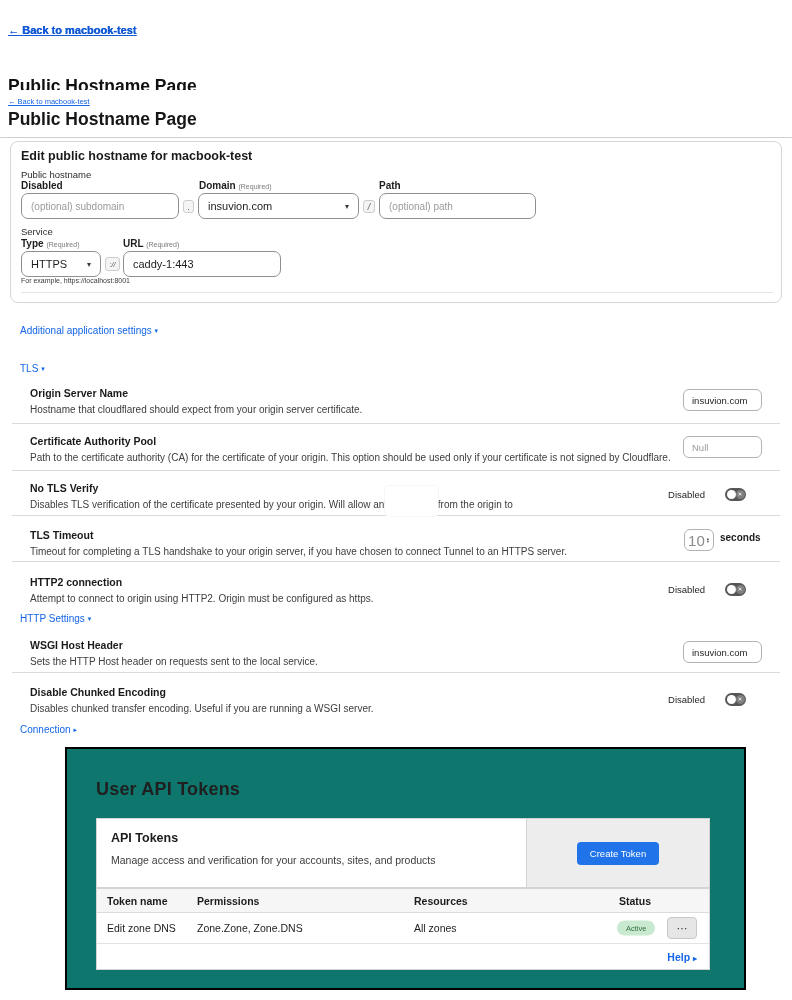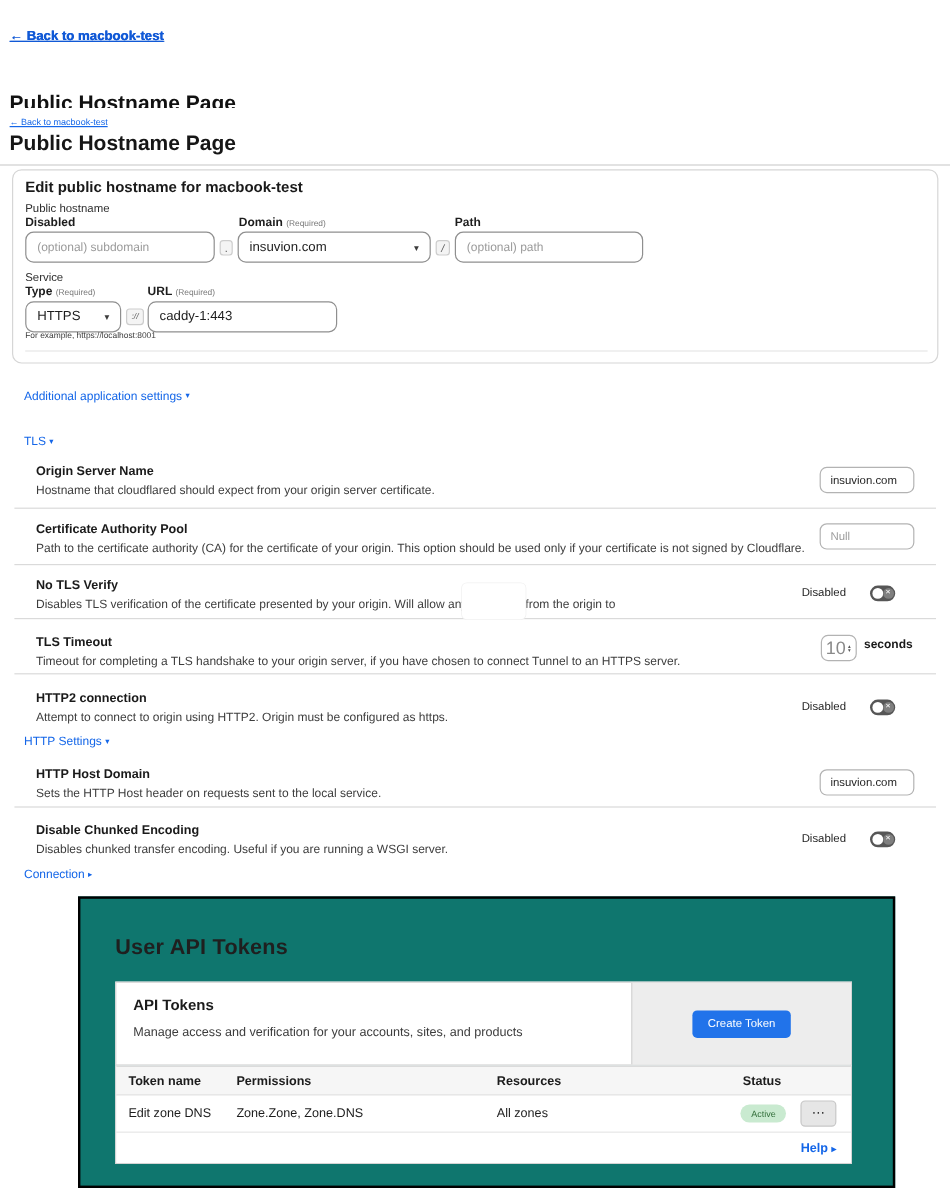--- a/index.html
+++ b/index.html
@@ -187,7 +187,7 @@
     <span class="lk-caret">▾</span>
   </div>
 
-  <div class="s-title" style="top:639px">HTTP Host Domain</div>
+  <div class="s-title" style="top:639px">WSGI Host Header</div>
   <div class="s-desc" style="top:656px">Sets the HTTP Host header on requests sent to the local service.</div>
   <input class="s-input" style="top: 641px;" value="insuvion.com">
   <div class="hdiv" style="left:12px;top:672px;width:768px"></div>

